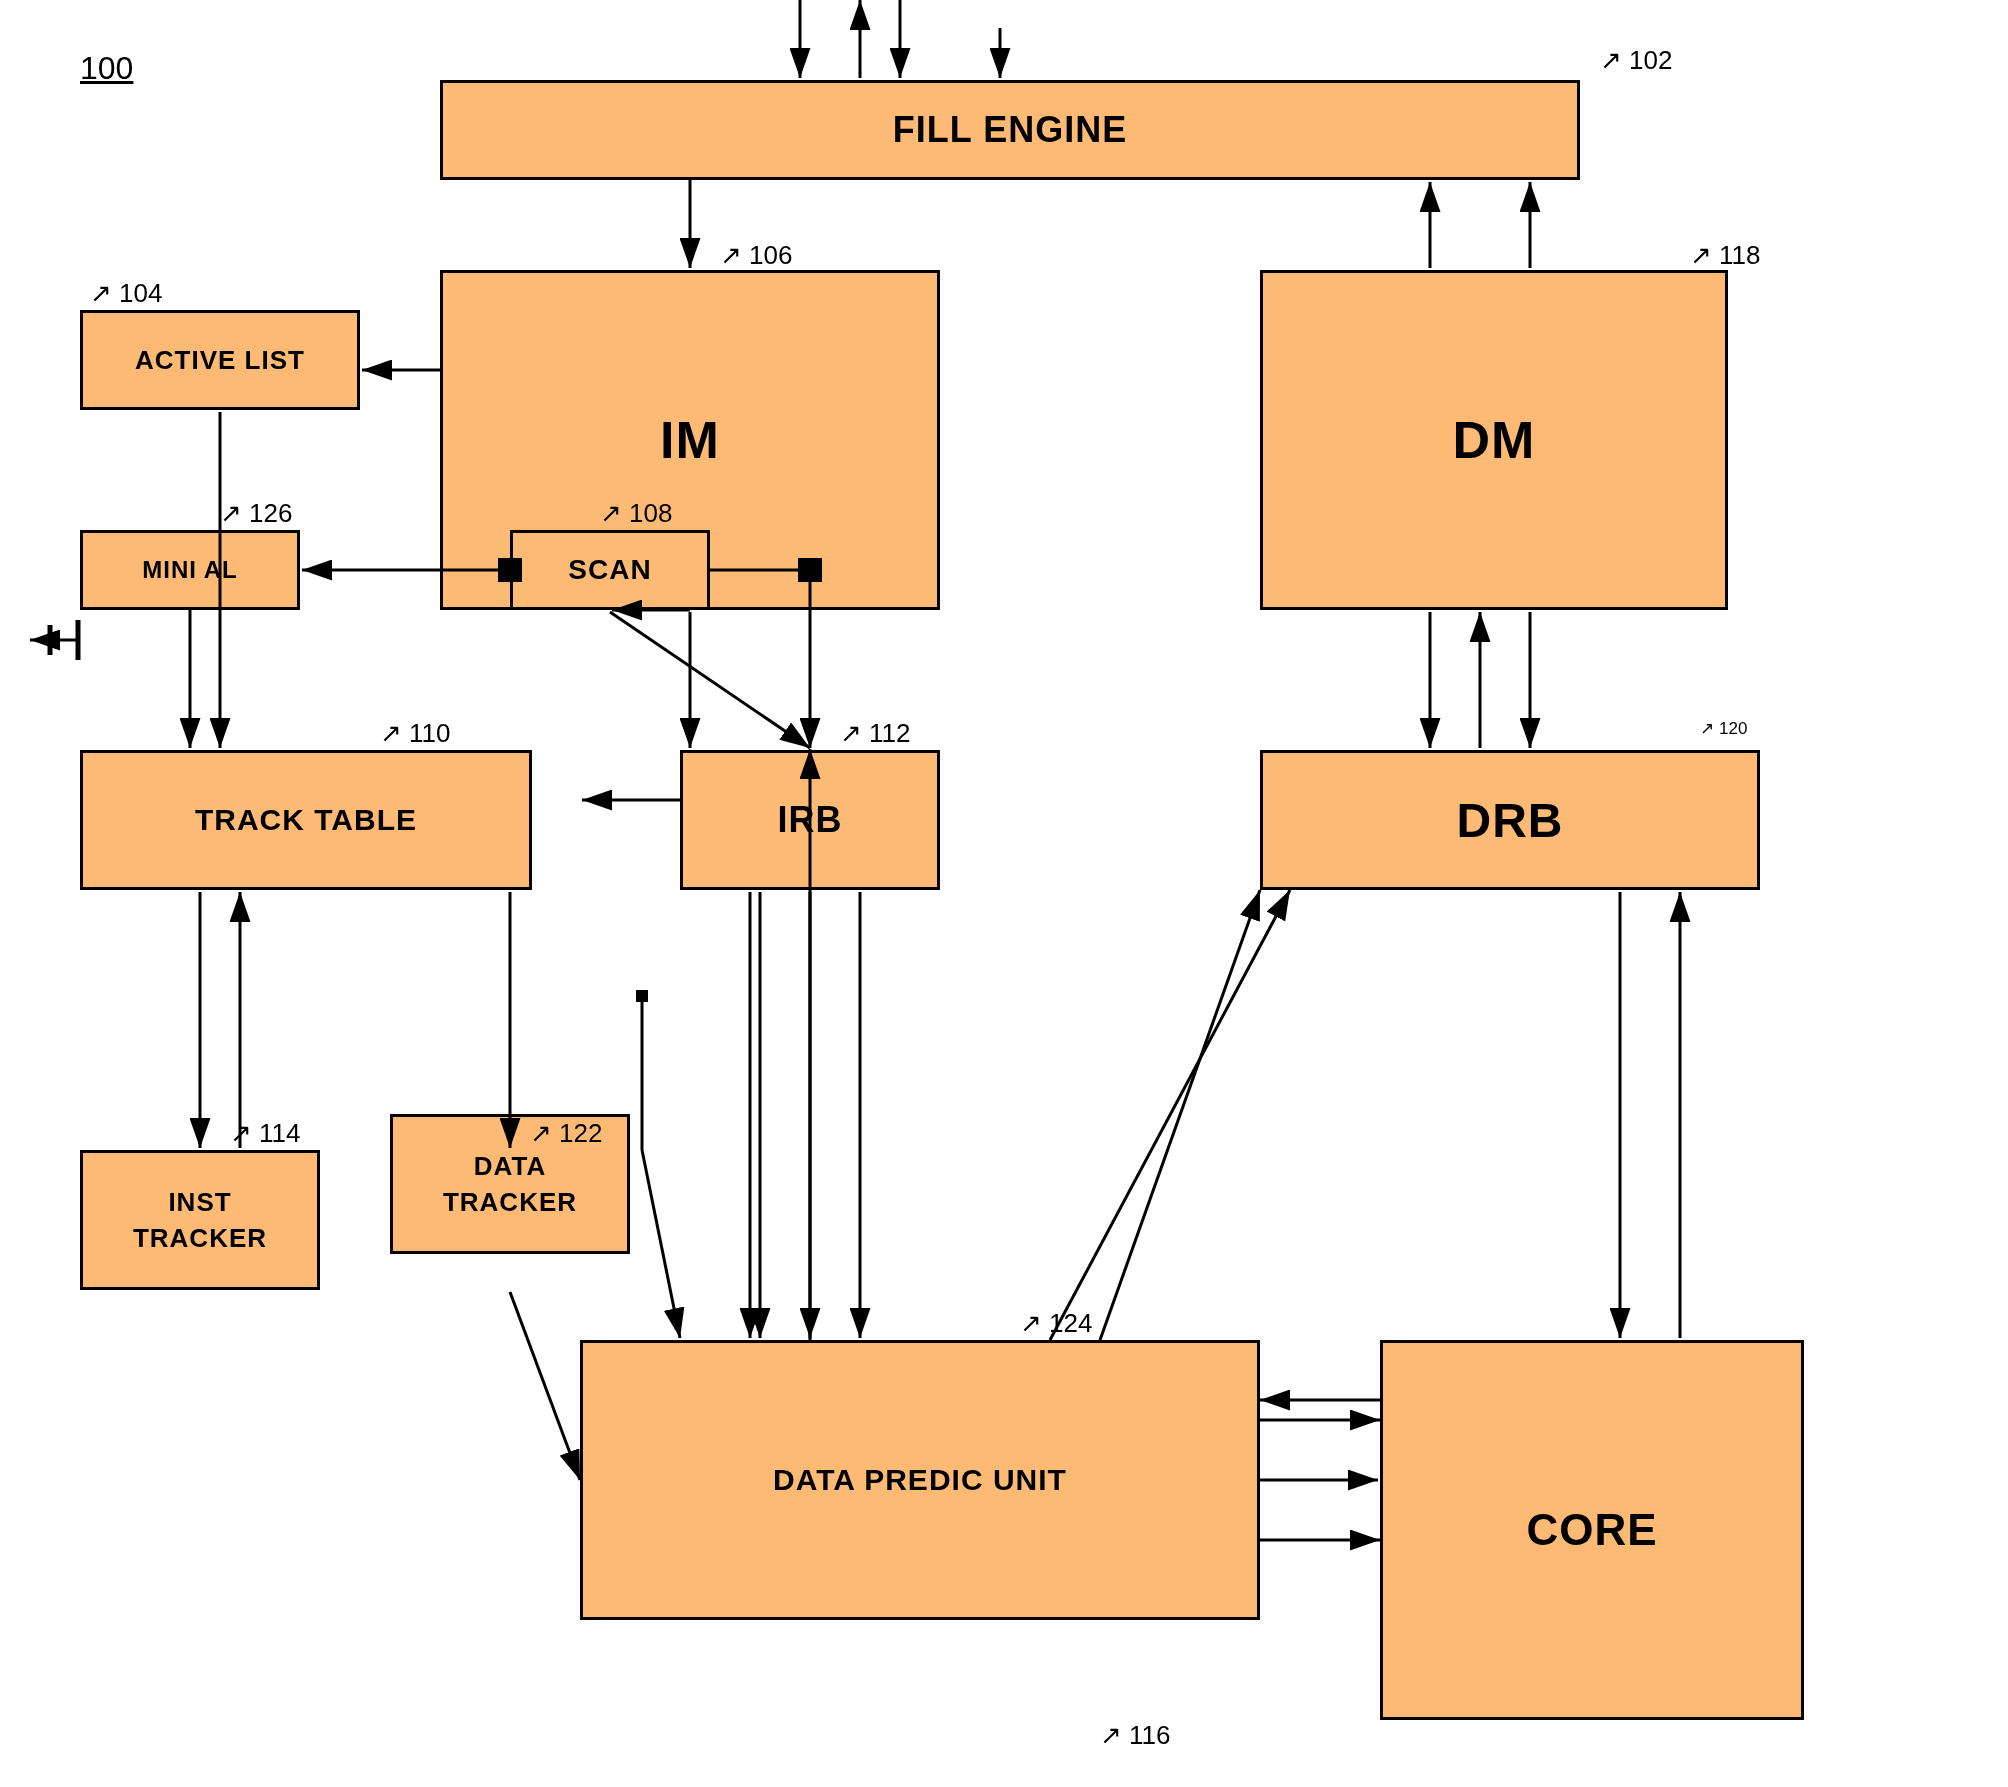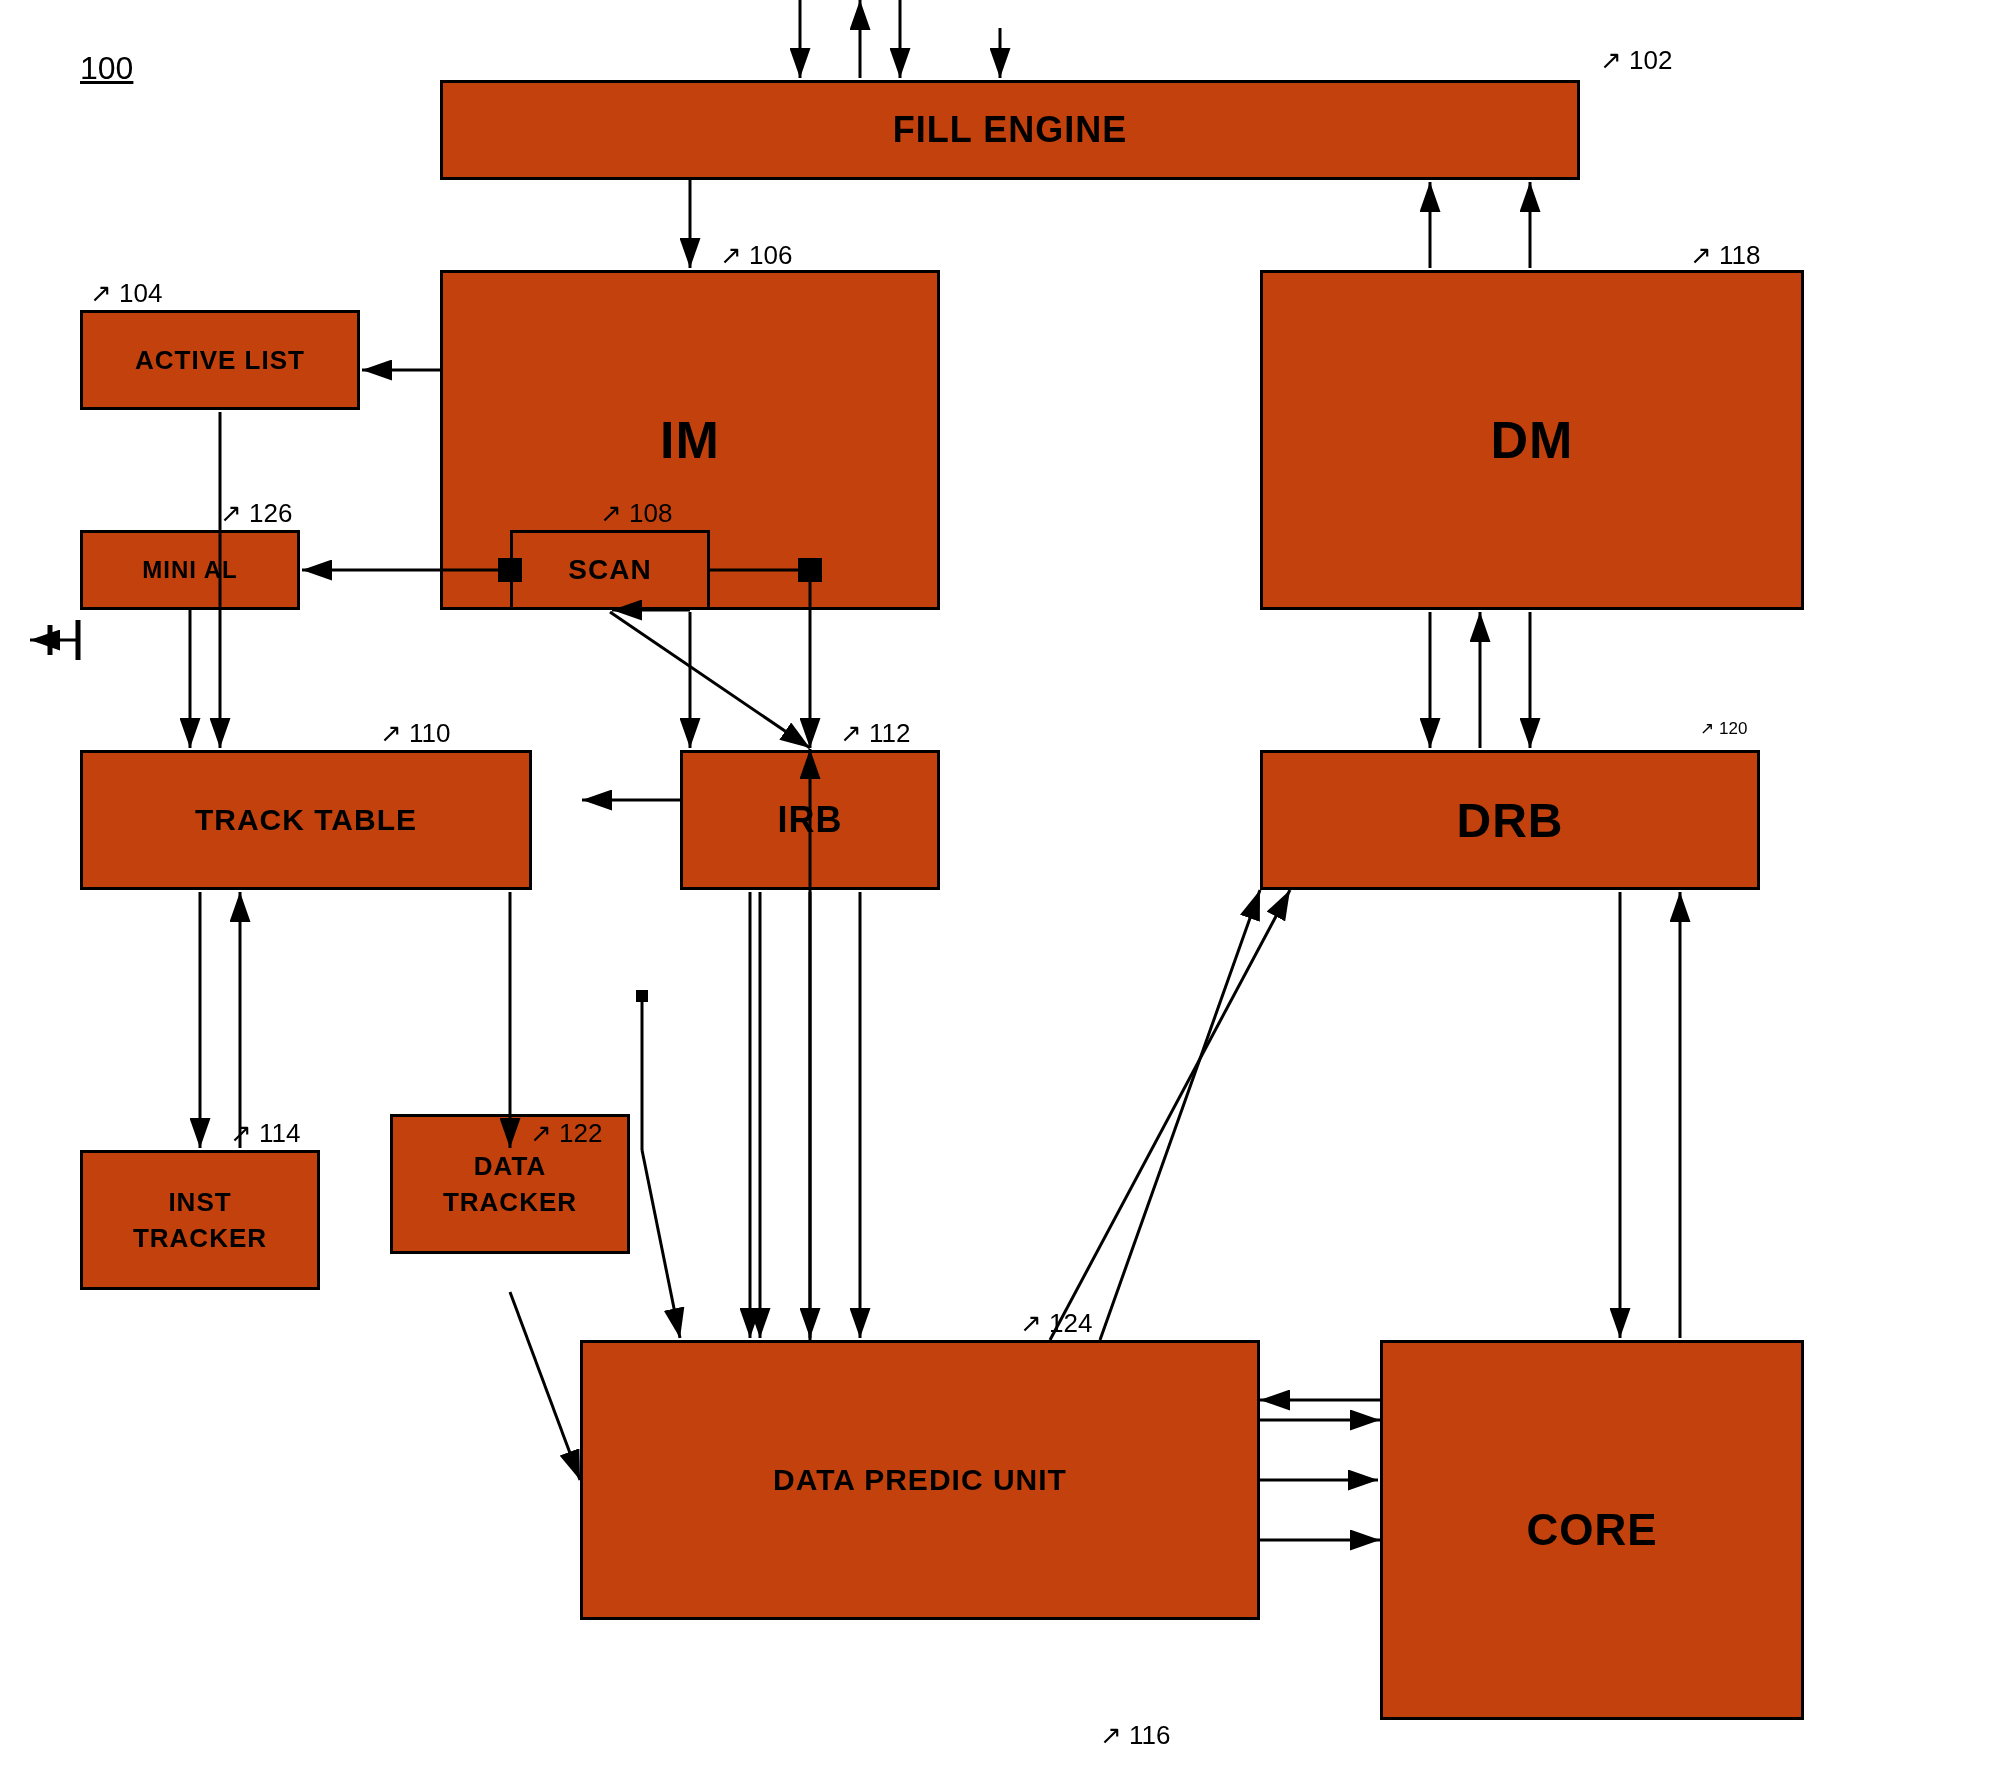--- a/index.html
+++ b/index.html
@@ -20,7 +20,7 @@
     .block {
       position: absolute;
       border: 3px solid #000;
-      background: #c2410c;
+      background: #fdba74;
       display: flex;
       align-items: center;
       justify-content: center;

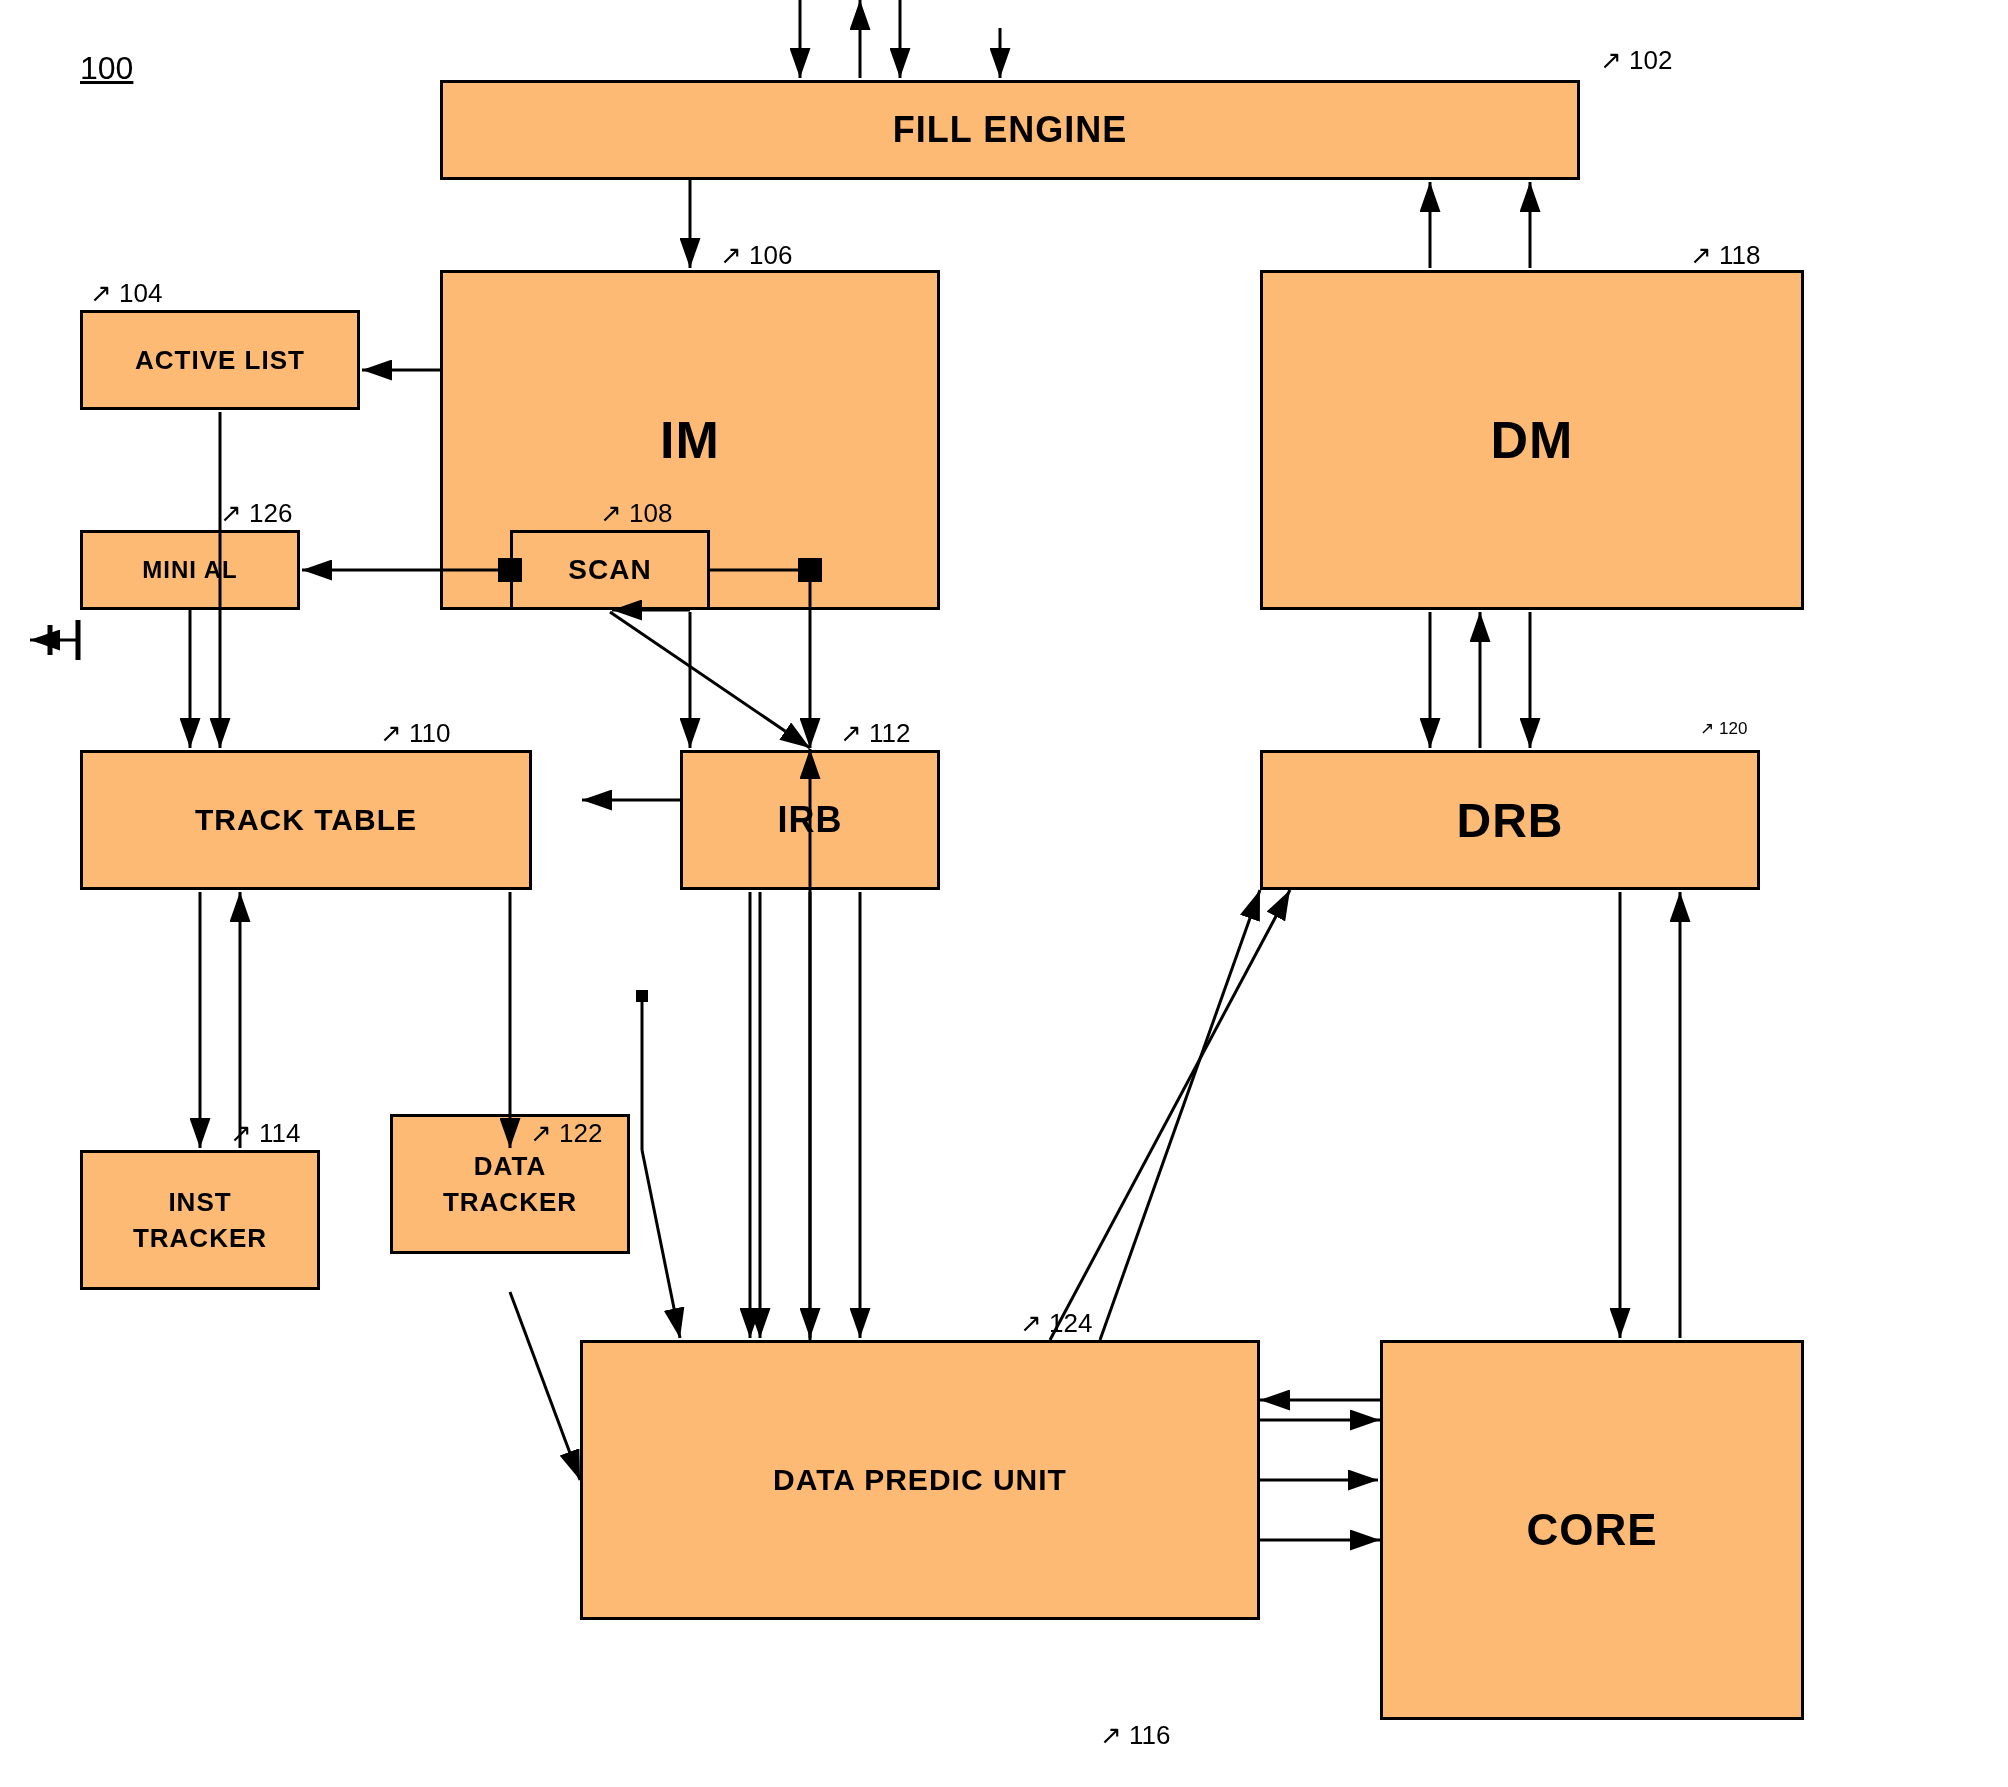--- a/index.html
+++ b/index.html
@@ -57,7 +57,7 @@
     <span>IM</span>
   </div>
 
-  <div class="block" style="left:1260px; top:270px; width:544px; height:340px; font-size:52px;">
+  <div class="block" style="left:1260px; top:270px; width:468px; height:340px; font-size:52px;">
     <span>DM</span>
   </div>
 

